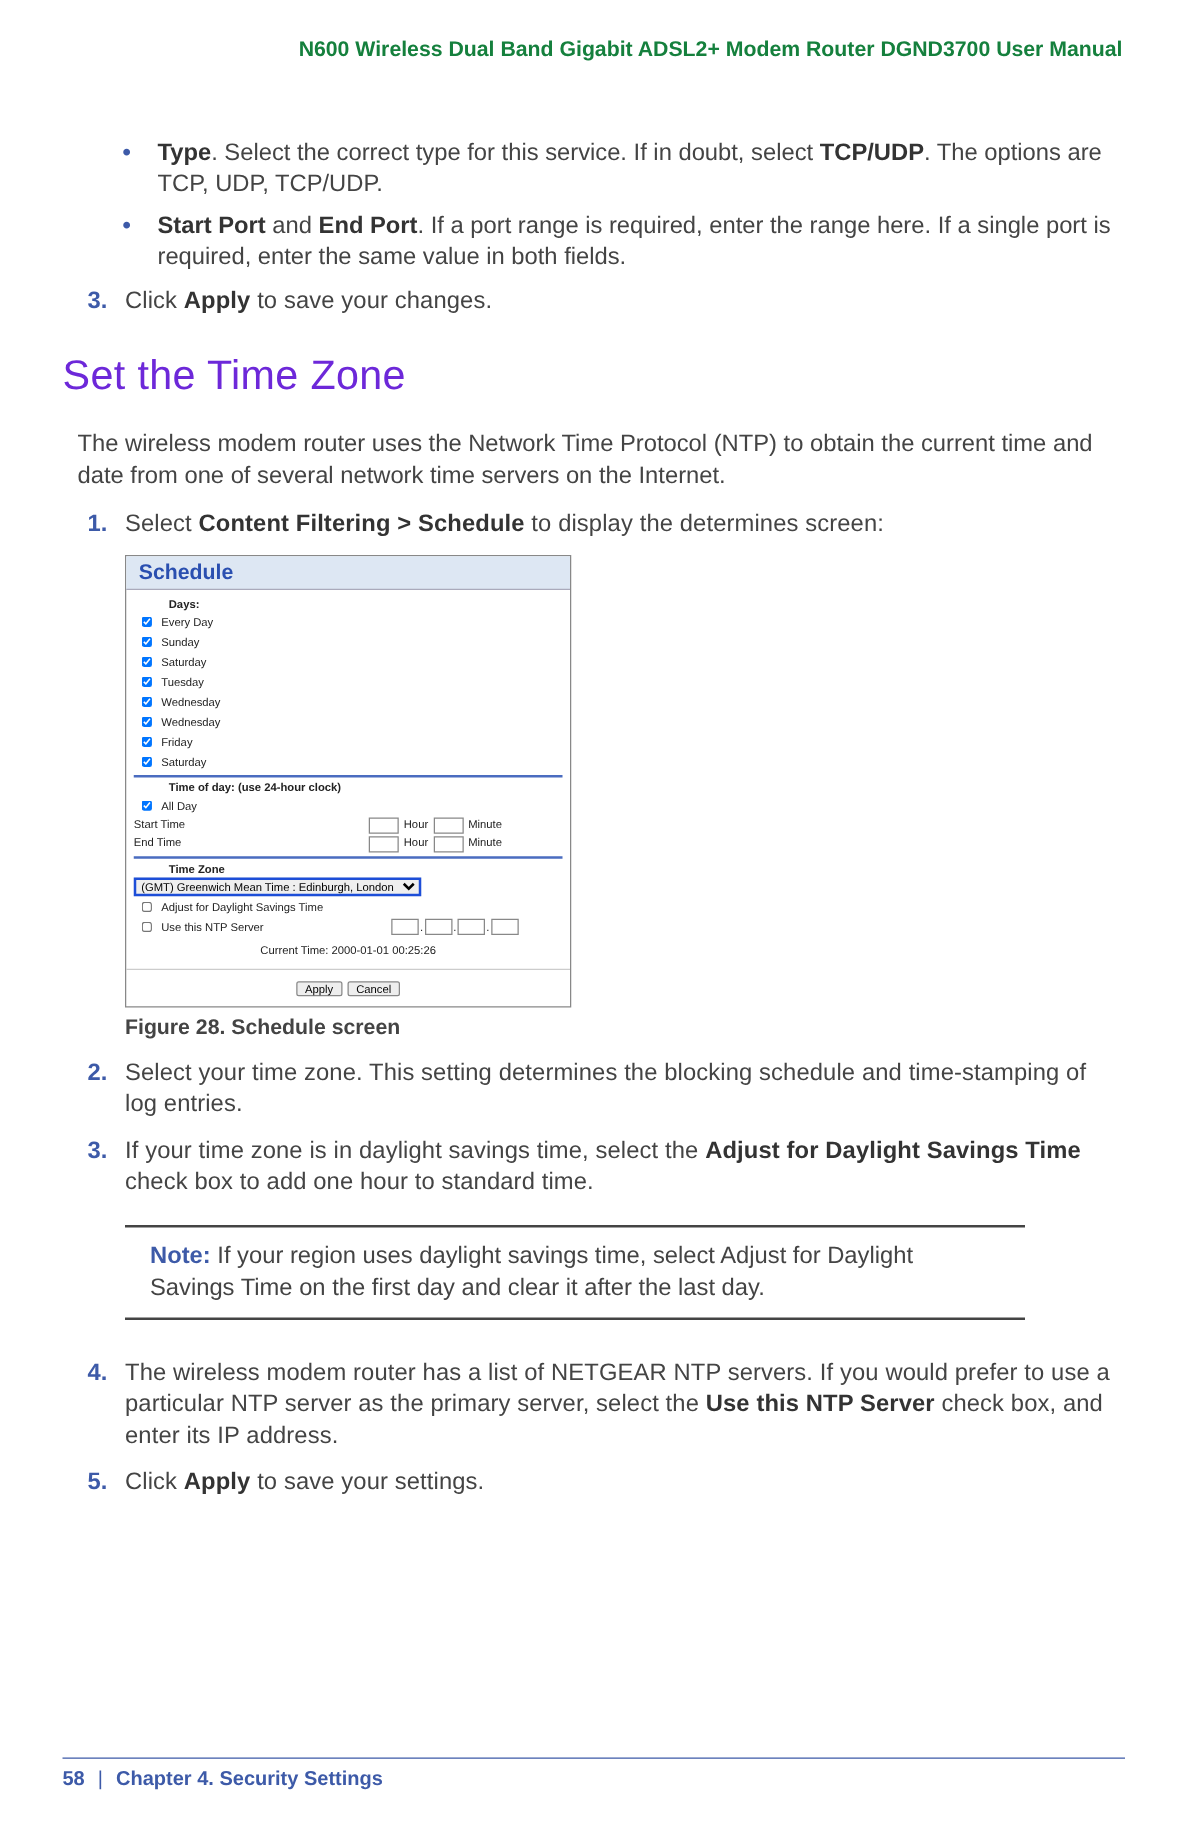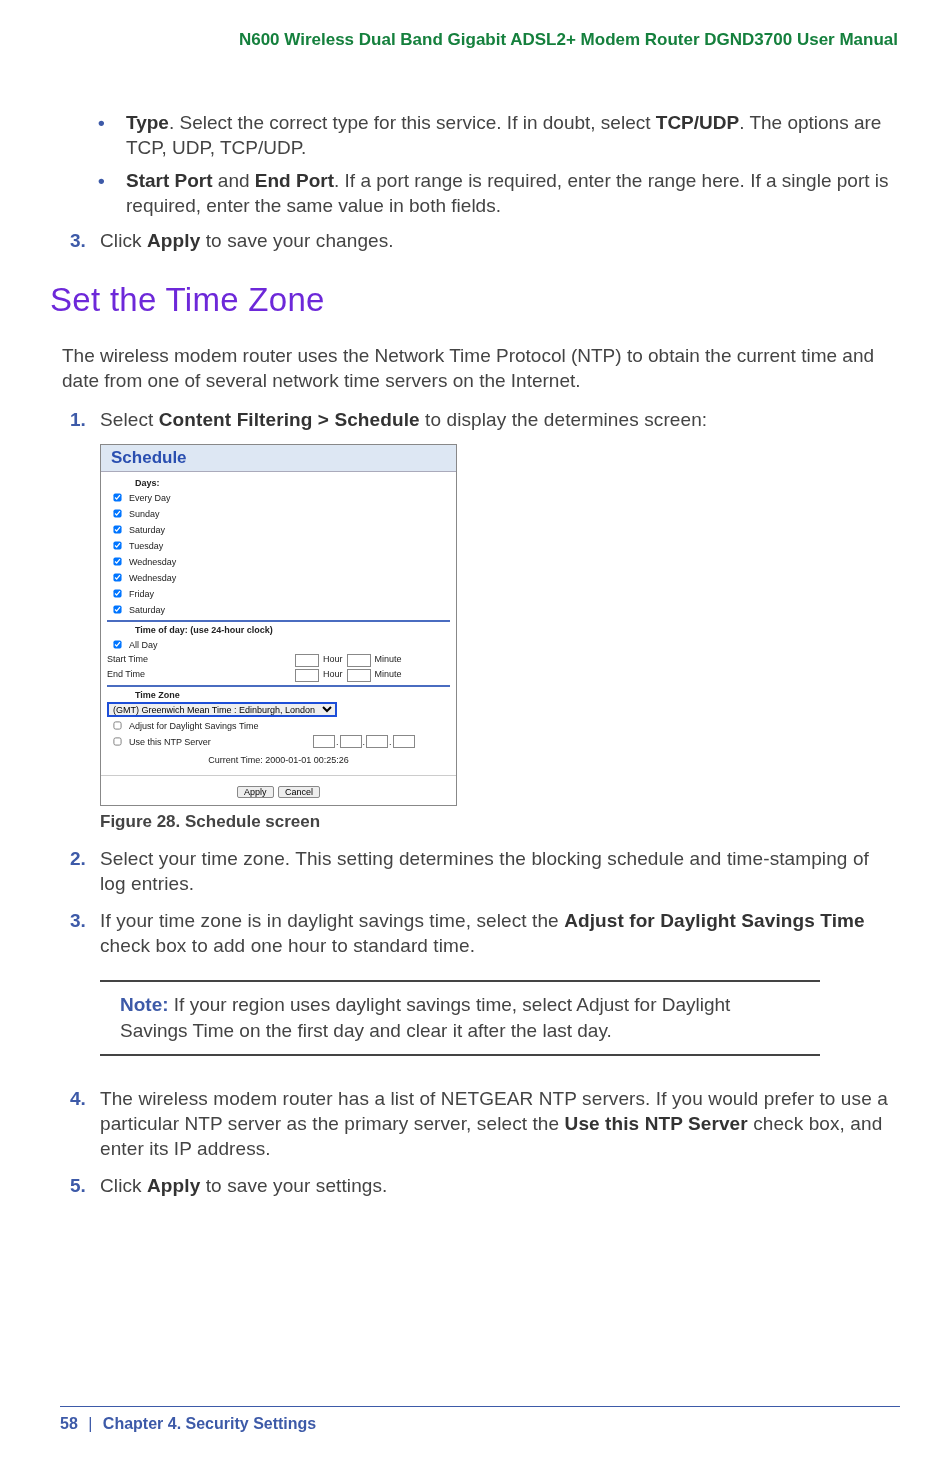--- a/index.html
+++ b/index.html
@@ -200,7 +200,7 @@
   .footer {
     position: absolute;
     bottom: 28px;
-    left: 60px;
+    left: 50px;
     right: 50px;
     border-top: 1.5px solid #3d5aa8;
     padding-top: 8px;

